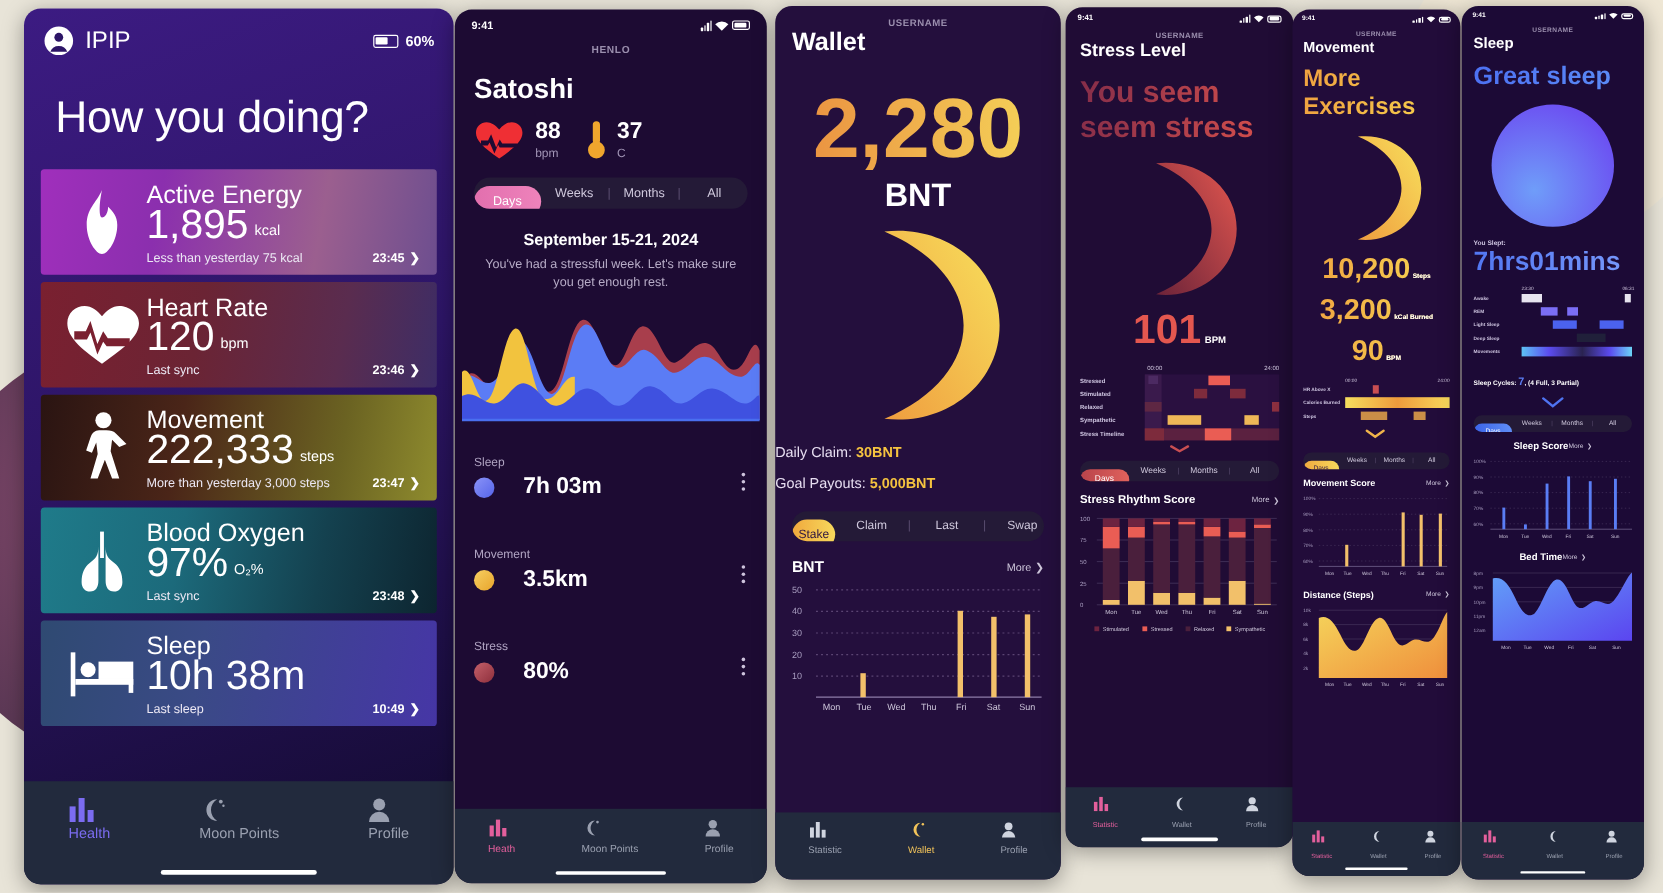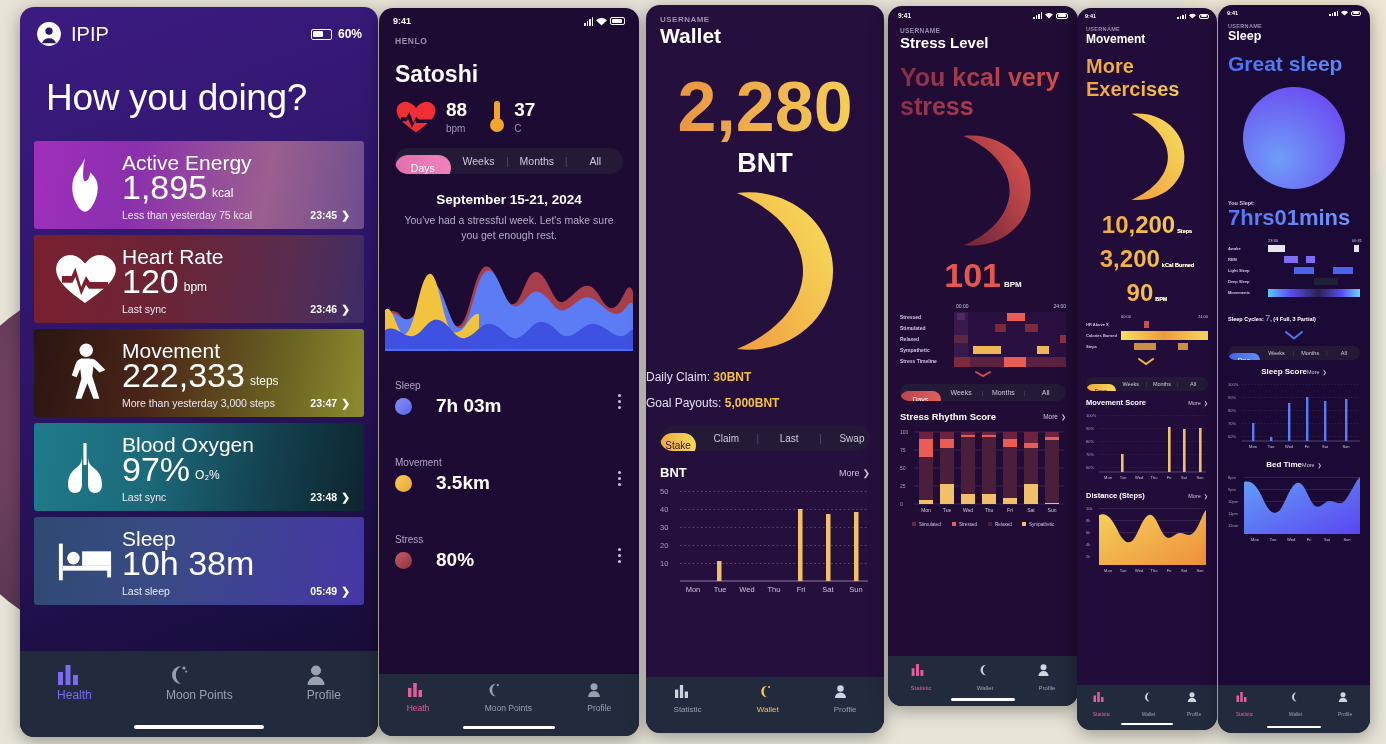--- a/index.html
+++ b/index.html
@@ -21,7 +21,7 @@
   .bars i{display:block;background:#fff;width:1.5px;border-radius:.5px;}
   .batt{border:1px solid #fff;border-radius:2px;position:relative;}
   .batt b{display:block;background:#fff;height:100%;border-radius:1px;}
-  .eyebrow{color:#9b8fae;font-weight:bold;letter-spacing:.06em;}
+  .eyebrow{color:#9b8fae;font-weight:bold;letter-spacing:.06em;text-align:center;}
   .ttl{color:#fff;font-weight:bold;}
   .tabs{display:flex;align-items:center;background:#241a37;border-radius:999px;overflow:hidden;}
   .tab{flex:1;text-align:center;color:#cfc8dc;}

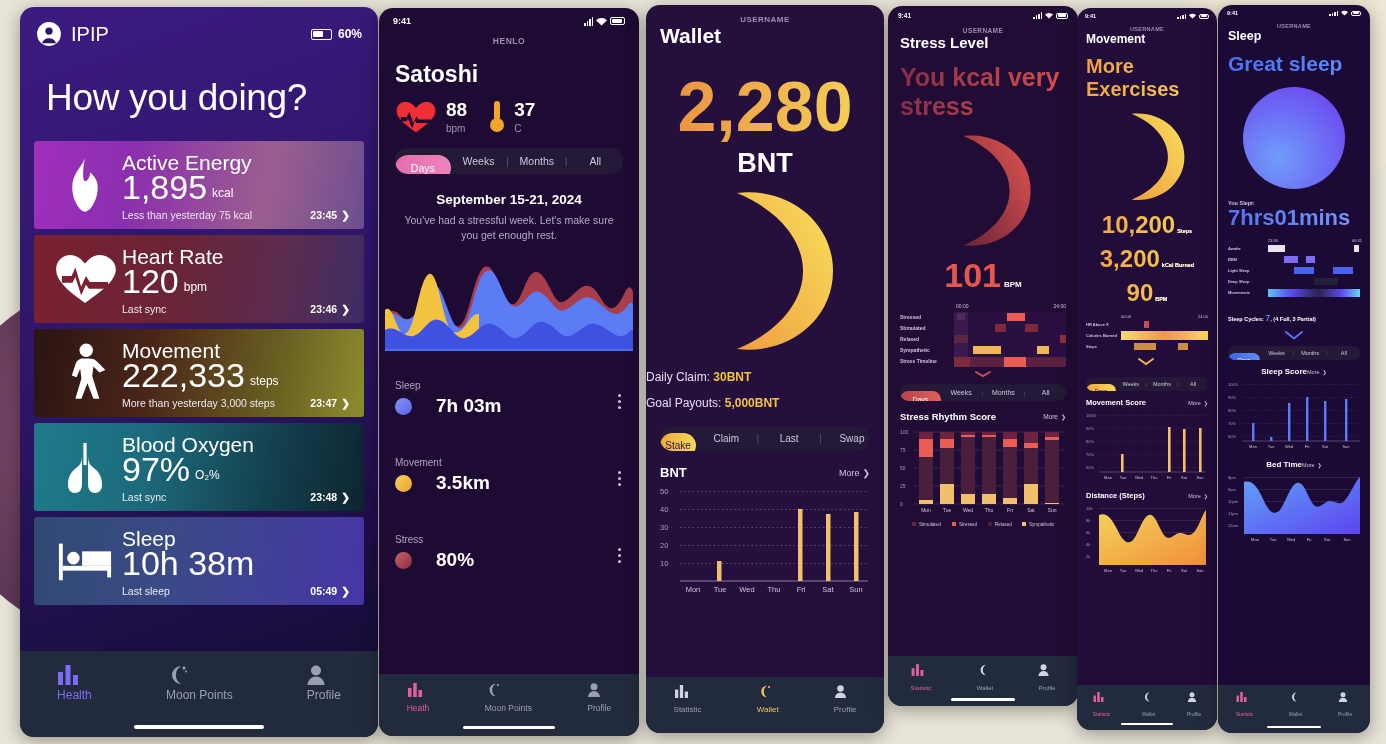--- a/index.html
+++ b/index.html
@@ -584,7 +584,7 @@
     <div class="ttl">Stress Level</div>
   </div>
 
-  <div class="hero">You kcal very stress</div>
+  <div class="hero">You seem seem stress</div>
 
   <div style="display:flex;justify-content:center;margin-top:10px;">
     <svg width="112" height="122" viewBox="0 0 160 165">

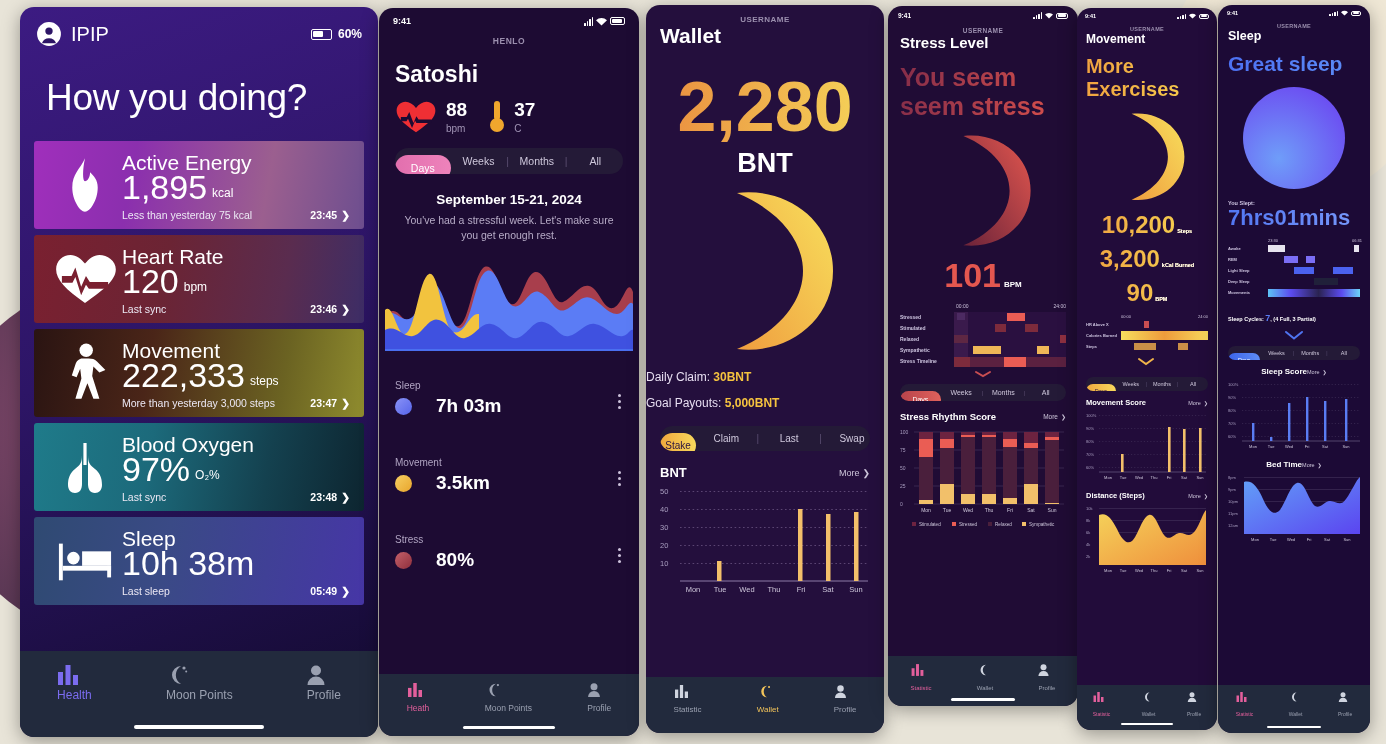--- a/index.html
+++ b/index.html
@@ -264,7 +264,7 @@
         <div class="val"><span>10h 38m</span></div>
         <div class="sub">Last sleep</div>
         <div class="time">
-              <span>05:49</span>
+              <span>10:49</span>
               <span>❯</span>
             </div>
       </div>

